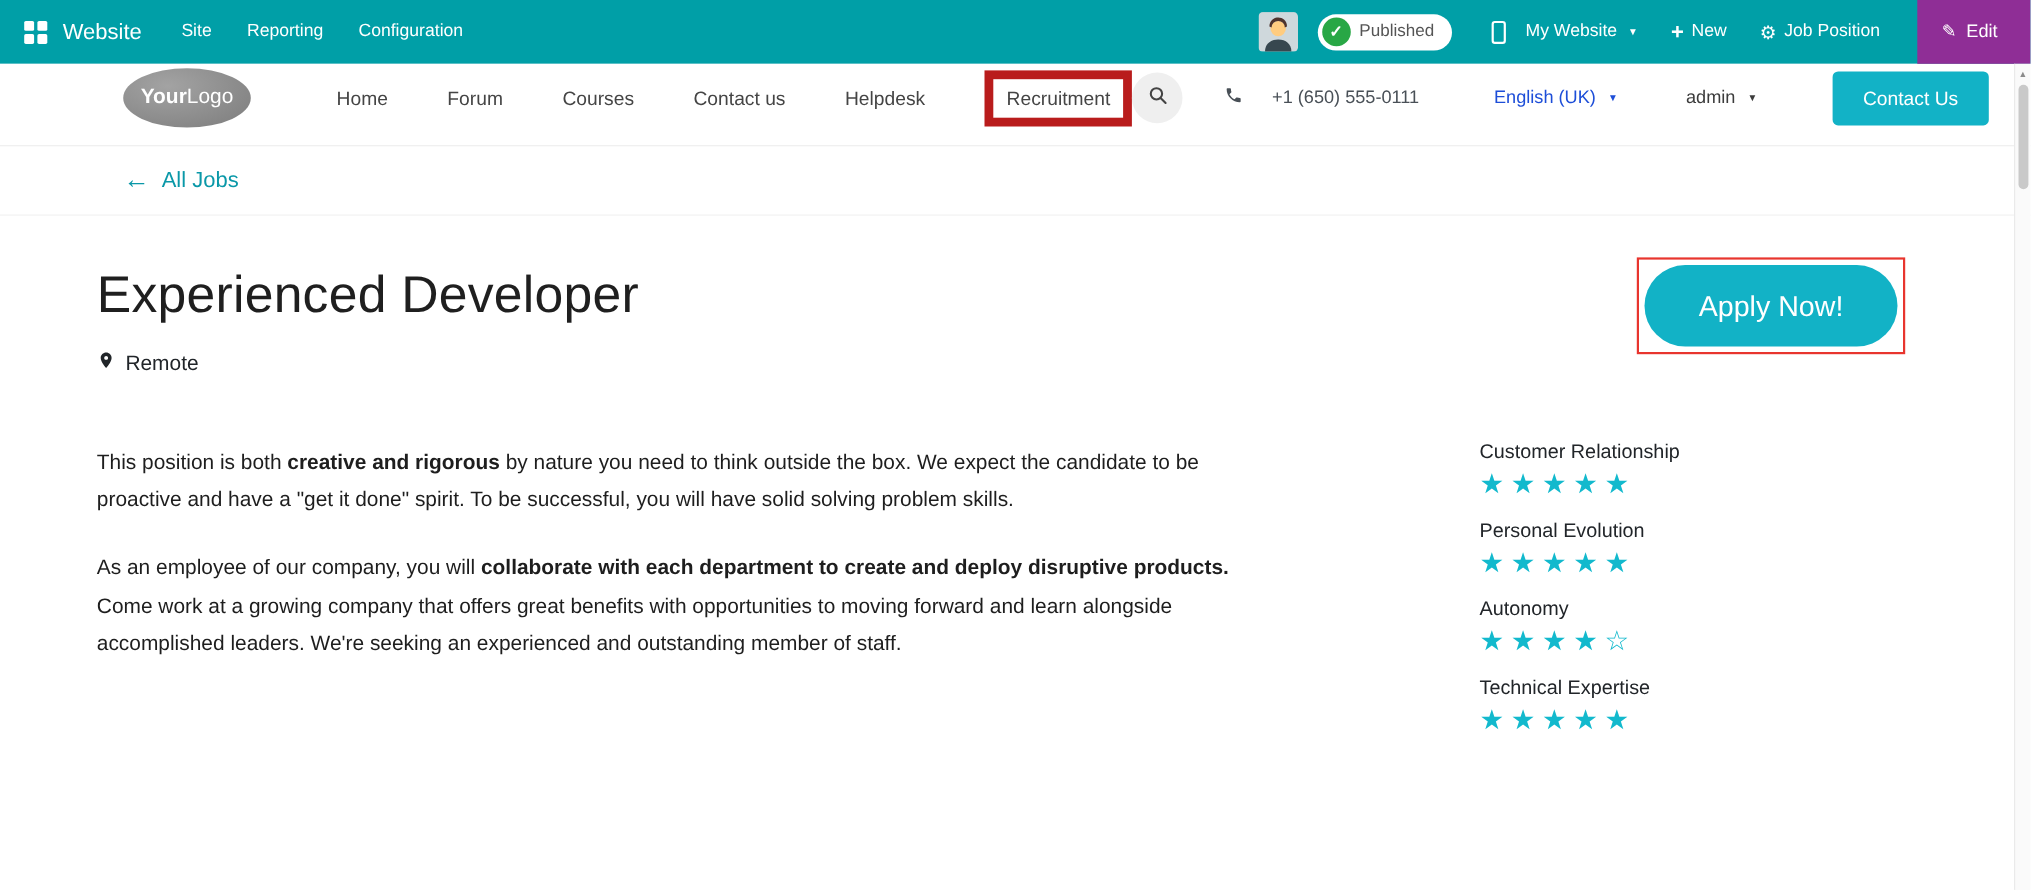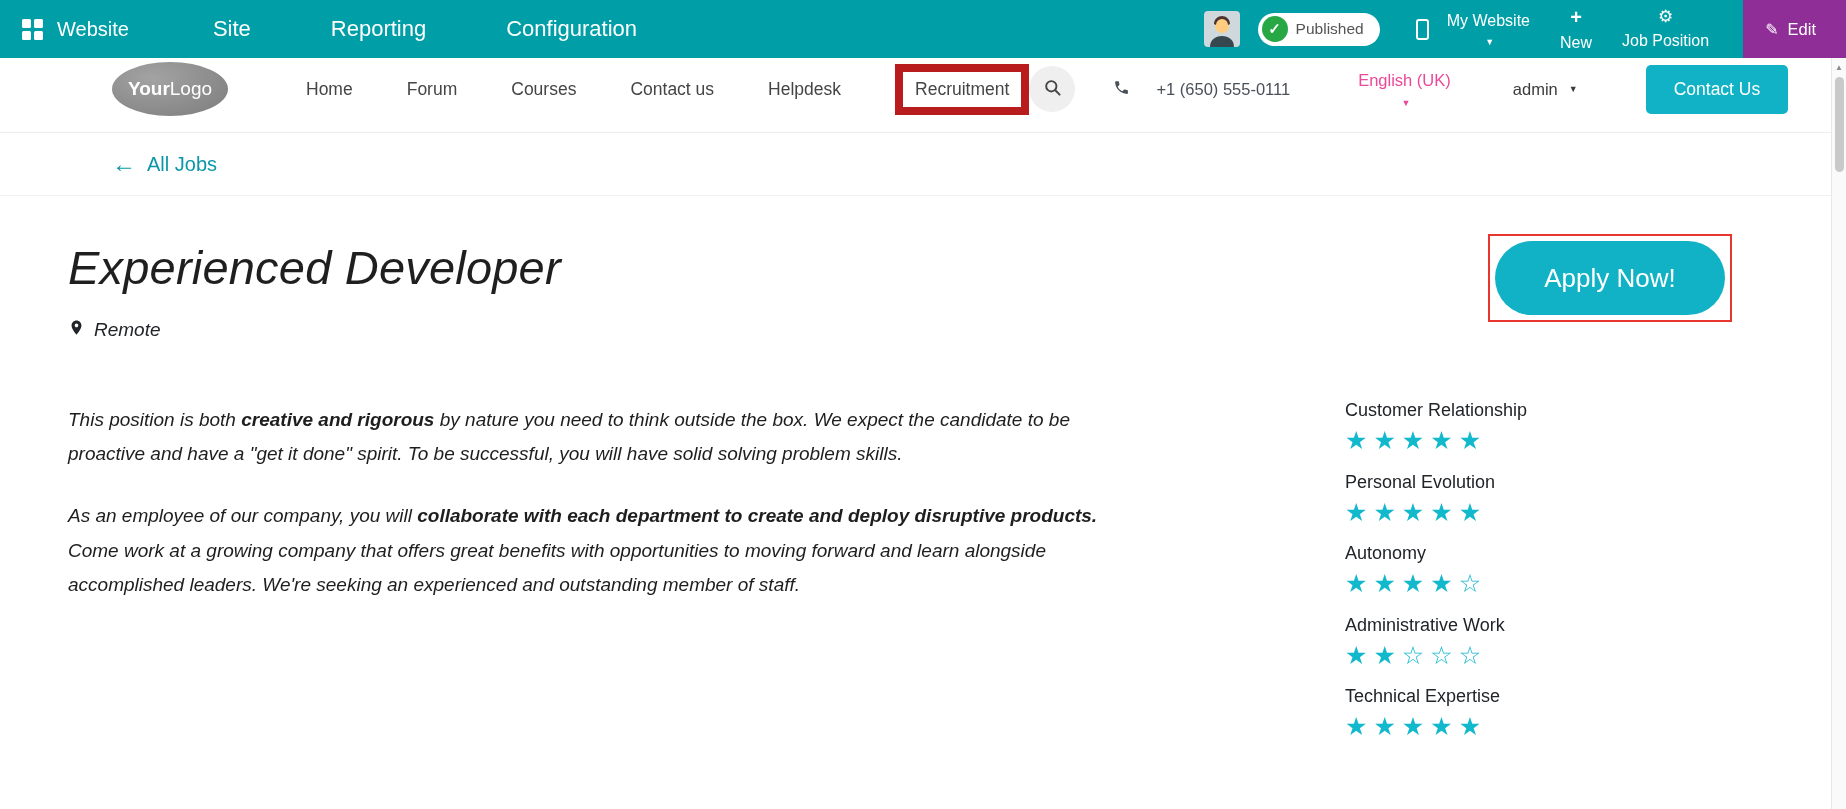--- a/index.html
+++ b/index.html
@@ -17,7 +17,7 @@
   .grid-icon { display: grid; grid-template-columns: 9px 9px; grid-gap: 3px; margin: 0 14px 0 8px; }
   .grid-icon span { width: 9px; height: 9px; background: #fff; border-radius: 1.5px; }
   .brand { font-size: 20px; font-weight: 500; margin-right: 36px; }
-  .topbar-menu { font-size: 22px; margin-right: 32px; margin-left: 48px; }
+  .topbar-menu { font-size: 16px; margin-right: 32px; }
   .topbar-right { margin-left: auto; display: flex; align-items: center; height: 100%; }
   .avatar { width: 36px; height: 36px; border-radius: 4px; overflow: hidden; margin-right: 18px; flex-shrink: 0; }
   .pub-pill {

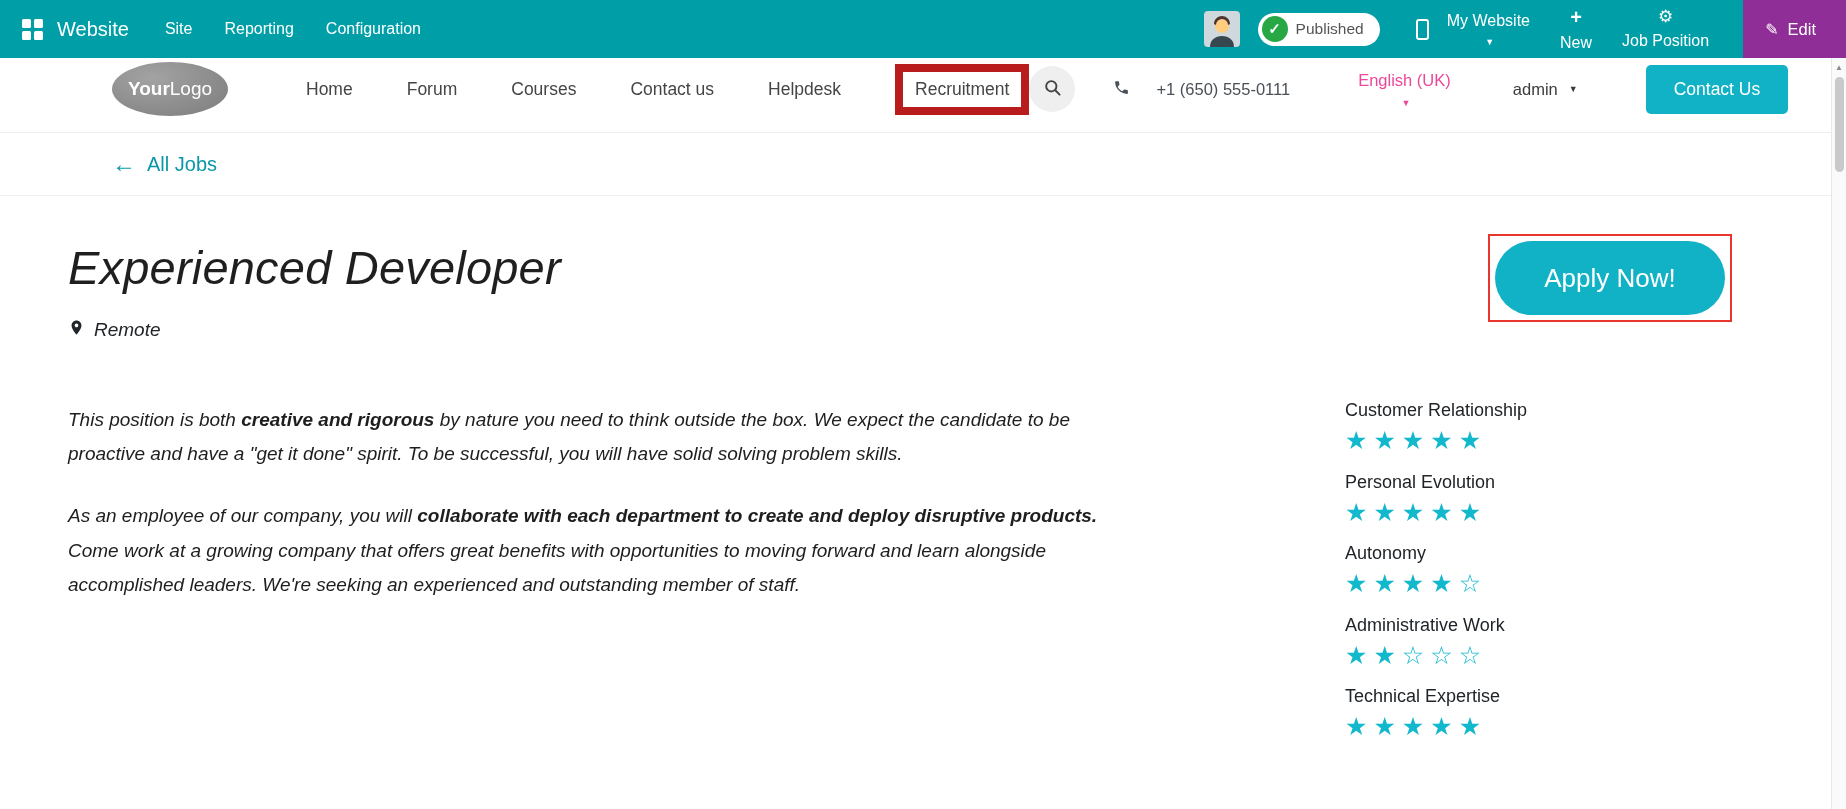--- a/index.html
+++ b/index.html
@@ -30,7 +30,7 @@
   }
   .pub-label { color: #555; font-size: 15.5px; }
   .mobile-icon { width: 13px; height: 21px; border: 2px solid #fff; border-radius: 3px; margin: 0 18px; }
-  .tb-item { font-size: 16px; margin-right: 30px; display: flex; align-items: center; gap: 7px; white-space: nowrap; flex-direction: column; }
+  .tb-item { font-size: 16px; margin-right: 30px; display: flex; align-items: center; gap: 7px; white-space: nowrap; }
   .caret { font-size: 9px; margin-left: 3px; }
   .tb-plus { font-size: 20px; font-weight: bold; line-height: 1; }
   .tb-gear { font-size: 17px; line-height: 1; }

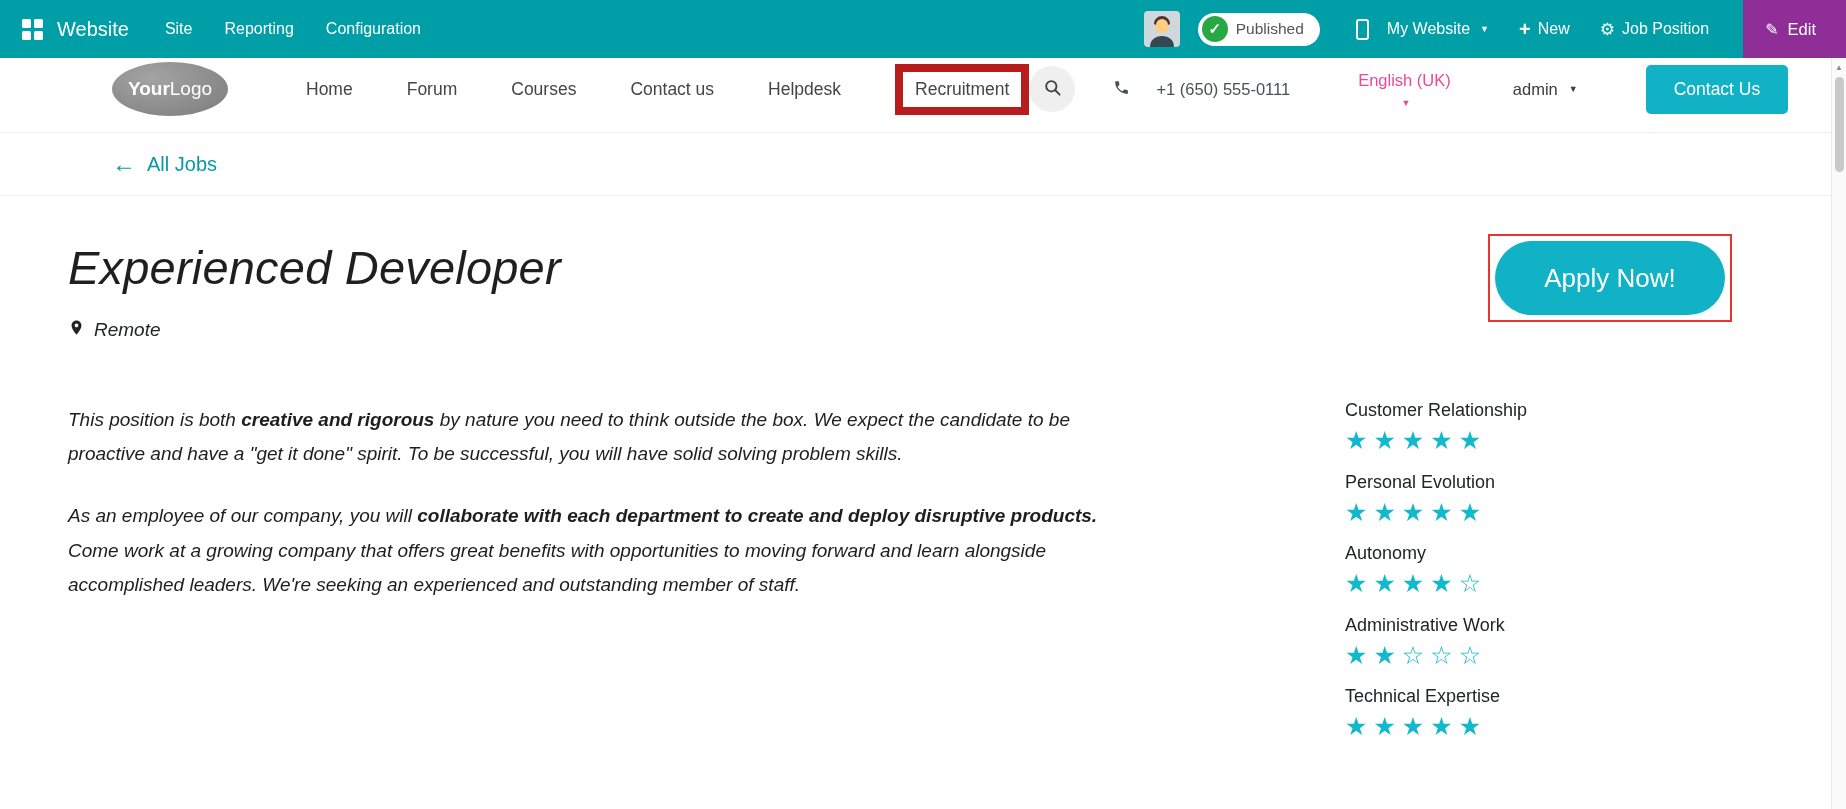--- a/index.html
+++ b/index.html
@@ -62,7 +62,7 @@
     display: flex; align-items: center; justify-content: center; margin-right: 38px;
   }
   .phone { display: flex; align-items: center; gap: 26px; color: #495057; font-size: 16.5px; margin-right: 68px; white-space: nowrap; }
-  .lang { color: #ec4899; font-size: 16.5px; margin-right: 62px; display: flex; align-items: center; gap: 8px; white-space: nowrap; flex-direction: column; }
+  .lang { color: #1d4ed8; font-size: 16.5px; margin-right: 62px; display: flex; align-items: center; gap: 8px; white-space: nowrap; }
   .lang .caret { font-size: 9px; }
   .user { color: #3c3c3c; font-size: 16.5px; margin-right: 68px; display: flex; align-items: center; gap: 8px; }
   .contact-btn {

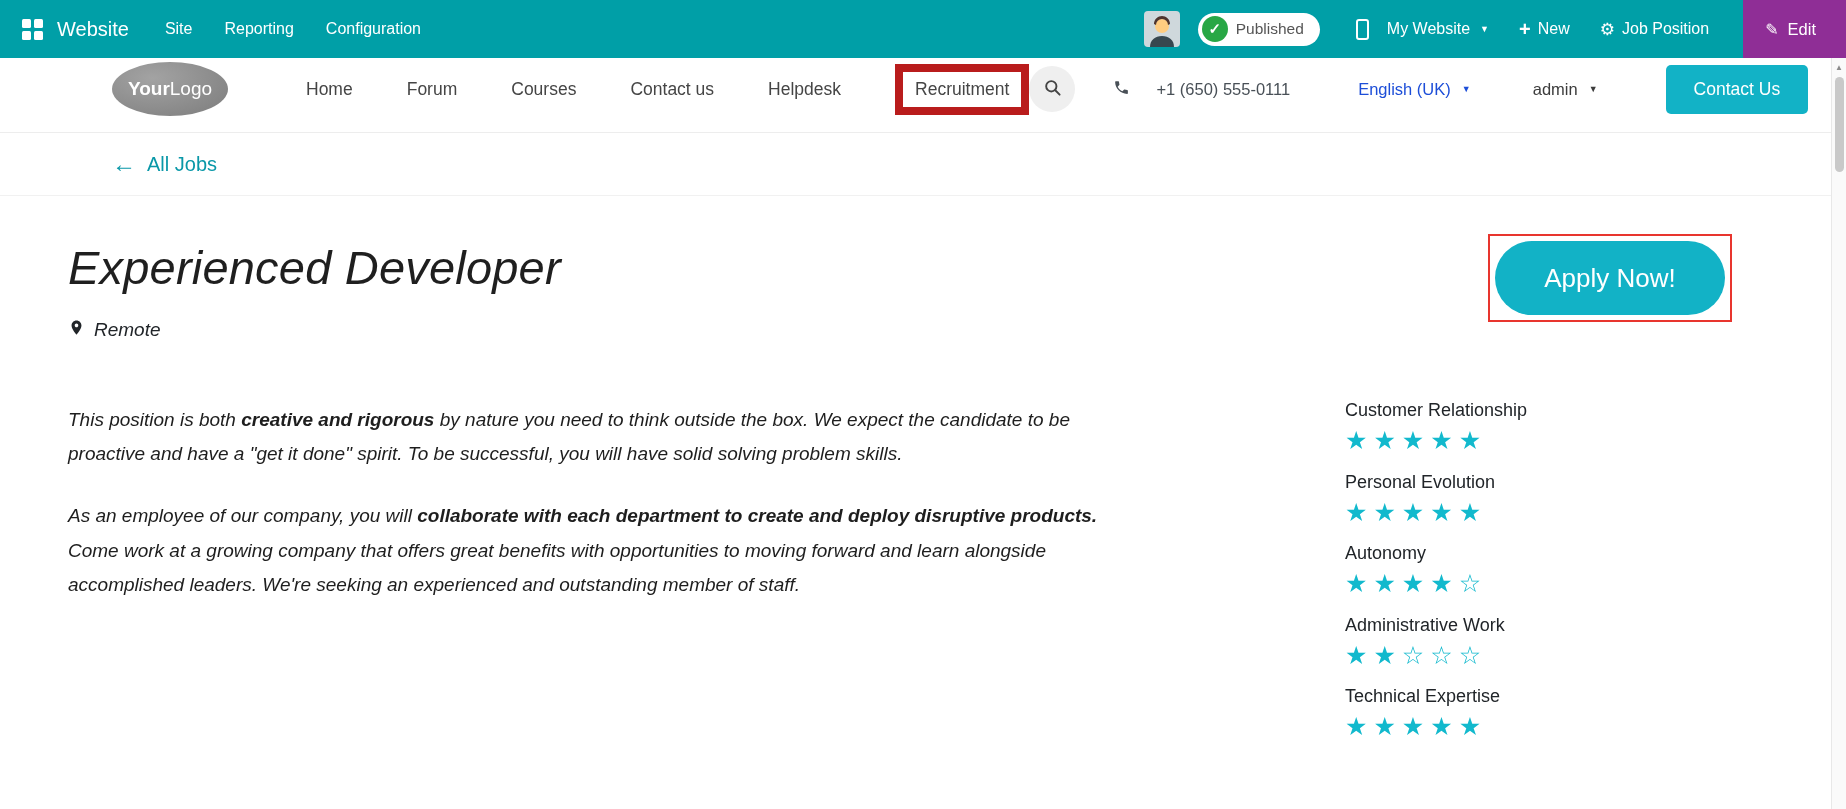--- a/index.html
+++ b/index.html
@@ -76,7 +76,7 @@
   .back-arrow { font-size: 24px; line-height: 1; }
 
   
-  .content { padding: 44px 0 0 68px; font-style: italic; }
+  .content { padding: 44px 0 0 88px; }
   .job-title { font-size: 47px; font-weight: 400; color: #1f1f1f; letter-spacing: 0.2px; }
   .location { display: flex; align-items: center; gap: 9px; margin-top: 22px; font-size: 19px; color: #212529; }
   .desc { margin-top: 60px; width: 1070px; font-size: 19px; line-height: 1.8; color: #1e1e1e; }

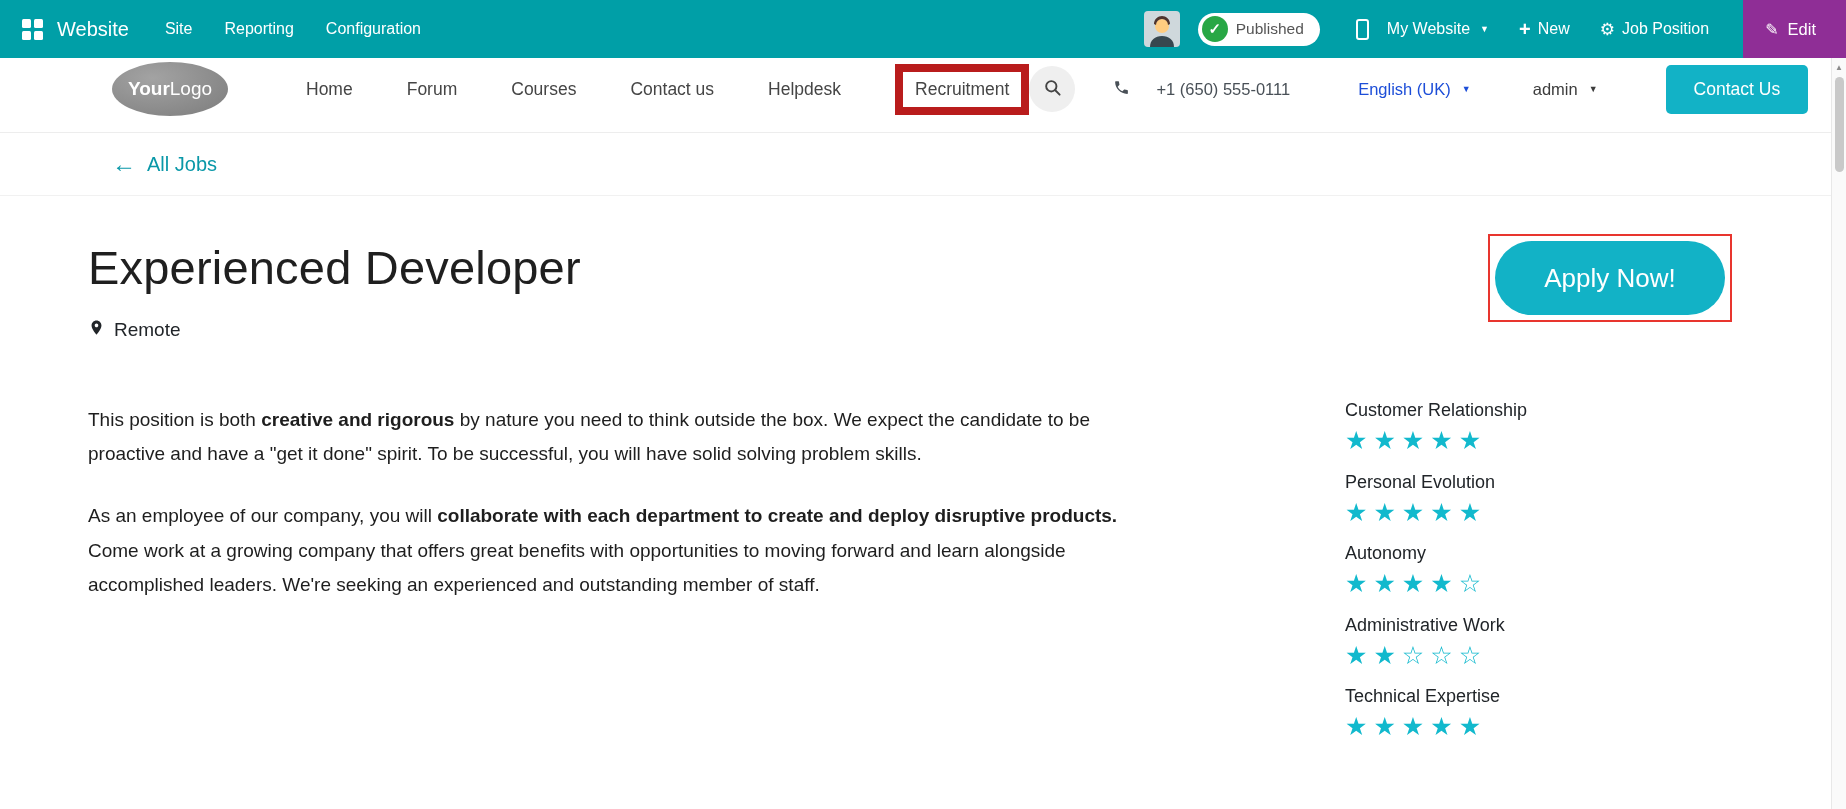--- a/index.html
+++ b/index.html
@@ -235,10 +235,6 @@
     <div class="skill-stars">★★★★☆</div>
   </div>
   <div class="skill">
-    <div class="skill-label">Administrative Work</div>
-    <div class="skill-stars">★★☆☆☆</div>
-  </div>
-  <div class="skill">
     <div class="skill-label">Technical Expertise</div>
     <div class="skill-stars">★★★★★</div>
   </div>

